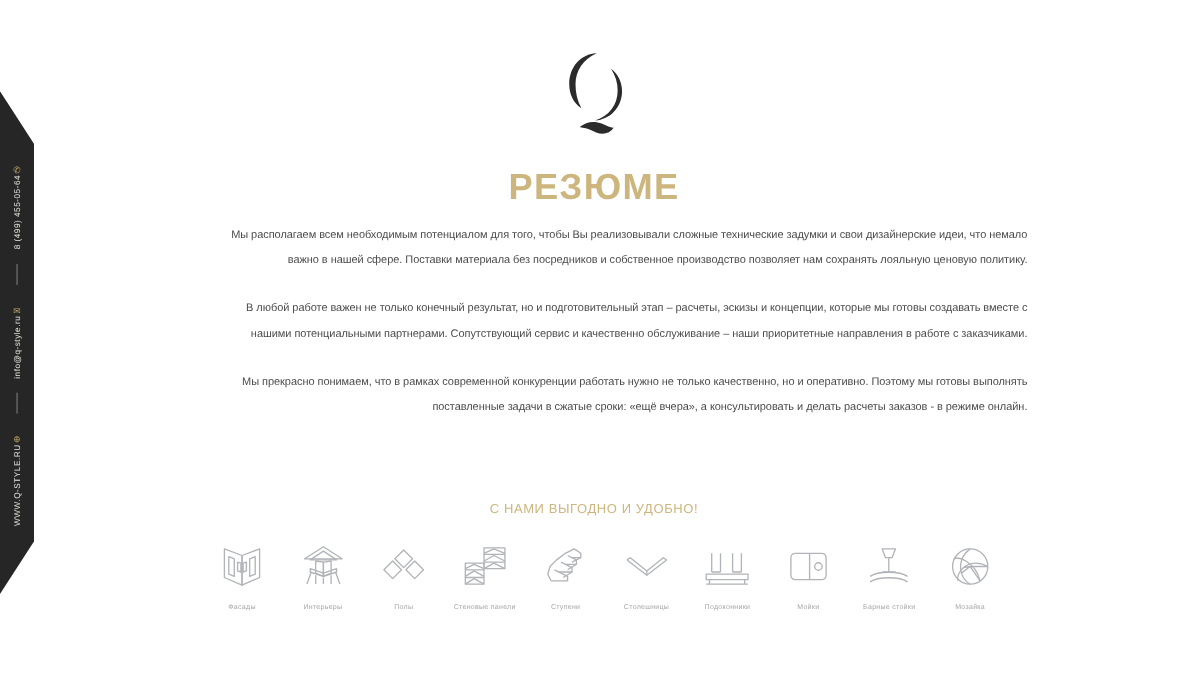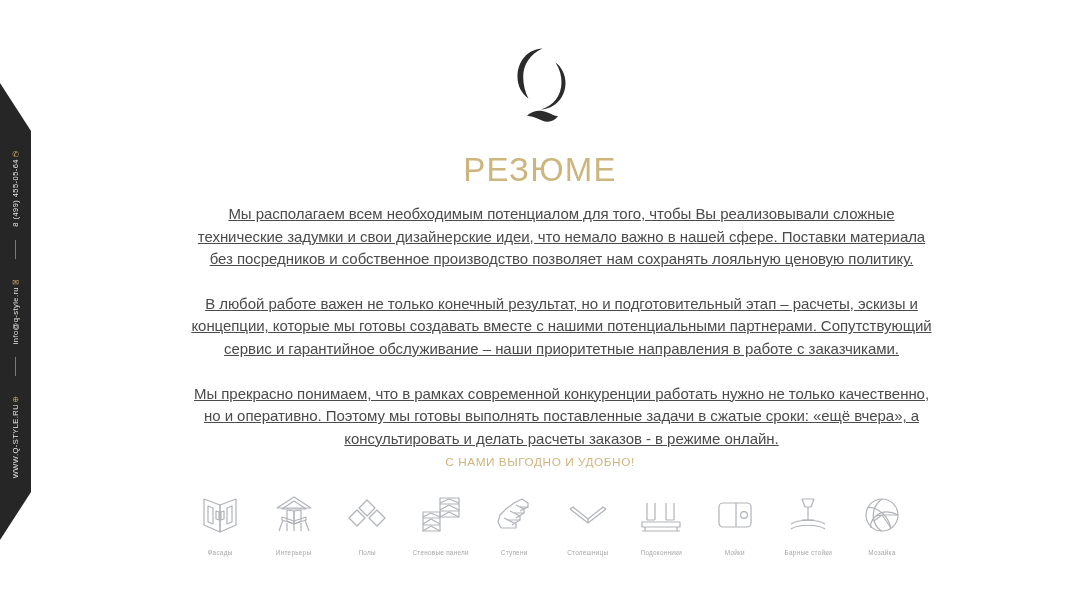--- a/index.html
+++ b/index.html
@@ -92,7 +92,7 @@
     color: #cdb57e;
     font-size: 33px;
     letter-spacing: 1.2px;
-    font-weight: 400;
+    font-weight: 700;
     line-height: 1.1;
   }
 

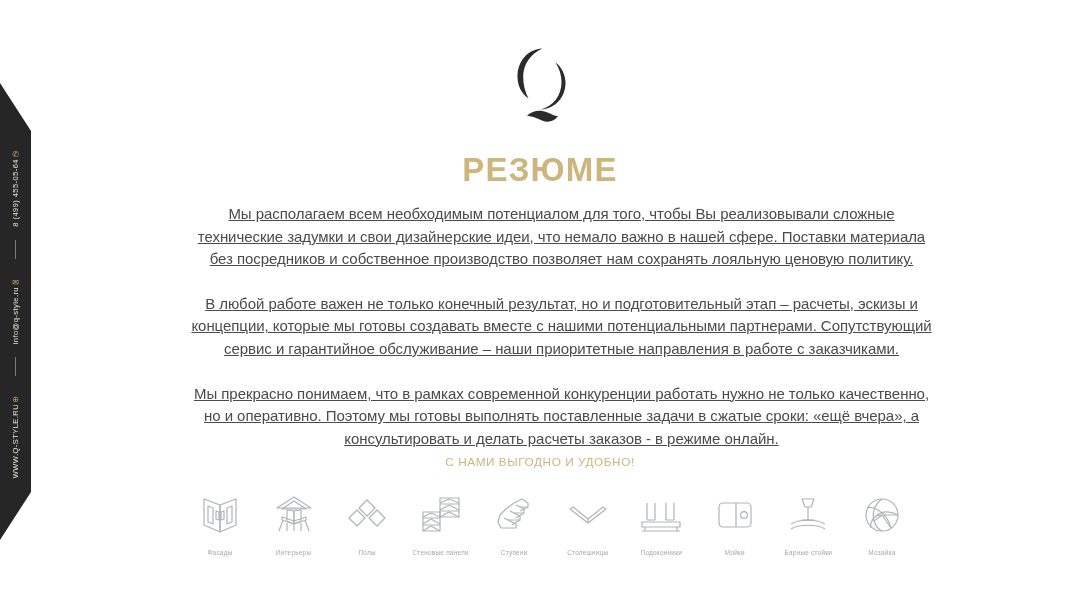--- a/index.html
+++ b/index.html
@@ -106,11 +106,10 @@
   #copy p {
     margin: 0 0 22px 0;
     color: #4b4b4b;
-    font-size: 15px;
+    font-size: 10px;
     line-height: 22.6px;
     letter-spacing: -0.05px;
-    text-align: center;
-    text-decoration: underline;
+    text-align: right;
   }
   #copy p:last-child { margin-bottom: 4px; }
 

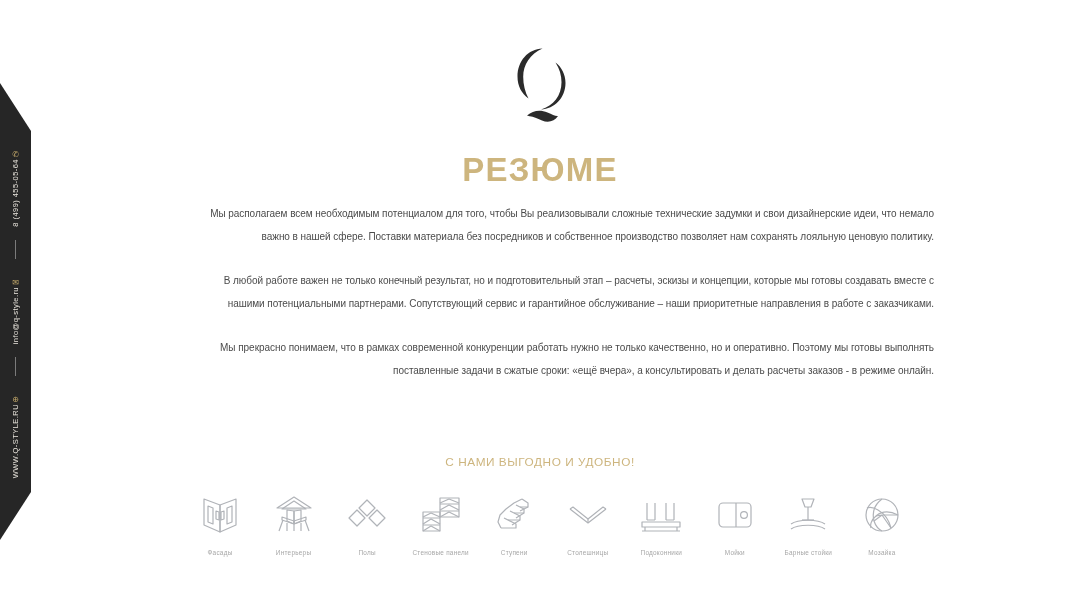--- a/index.html
+++ b/index.html
@@ -202,7 +202,7 @@
 
 <div id="copy">
   <p>Мы располагаем всем необходимым потенциалом для того, чтобы Вы реализовывали сложные технические задумки и свои дизайнерские идеи, что немало важно в нашей сфере. Поставки материала без посредников и собственное производство  позволяет нам сохранять лояльную ценовую политику.</p>
-  <p>В любой работе важен не только конечный результат, но и подготовительный этап – расчеты, эскизы и концепции, которые мы готовы создавать вместе с нашими потенциальными партнерами. Сопутствующий сервис и гарантийное обслуживание –  наши приоритетные направления в работе с заказчиками.</p>
+  <p>В любой работе важен не только конечный результат, но и подготовительный этап – расчеты, эскизы и концепции, которые мы готовы создавать вместе с нашими потенциальными партнерами. Сопутствующий сервис и качественно обслуживание –  наши приоритетные направления в работе с заказчиками.</p>
   <p>Мы прекрасно понимаем, что в рамках современной конкуренции работать нужно не только качественно, но и оперативно. Поэтому мы готовы выполнять поставленные задачи в сжатые сроки: «ещё вчера», а консультировать и делать расчеты заказов - в режиме онлайн.</p>
 </div>
 

